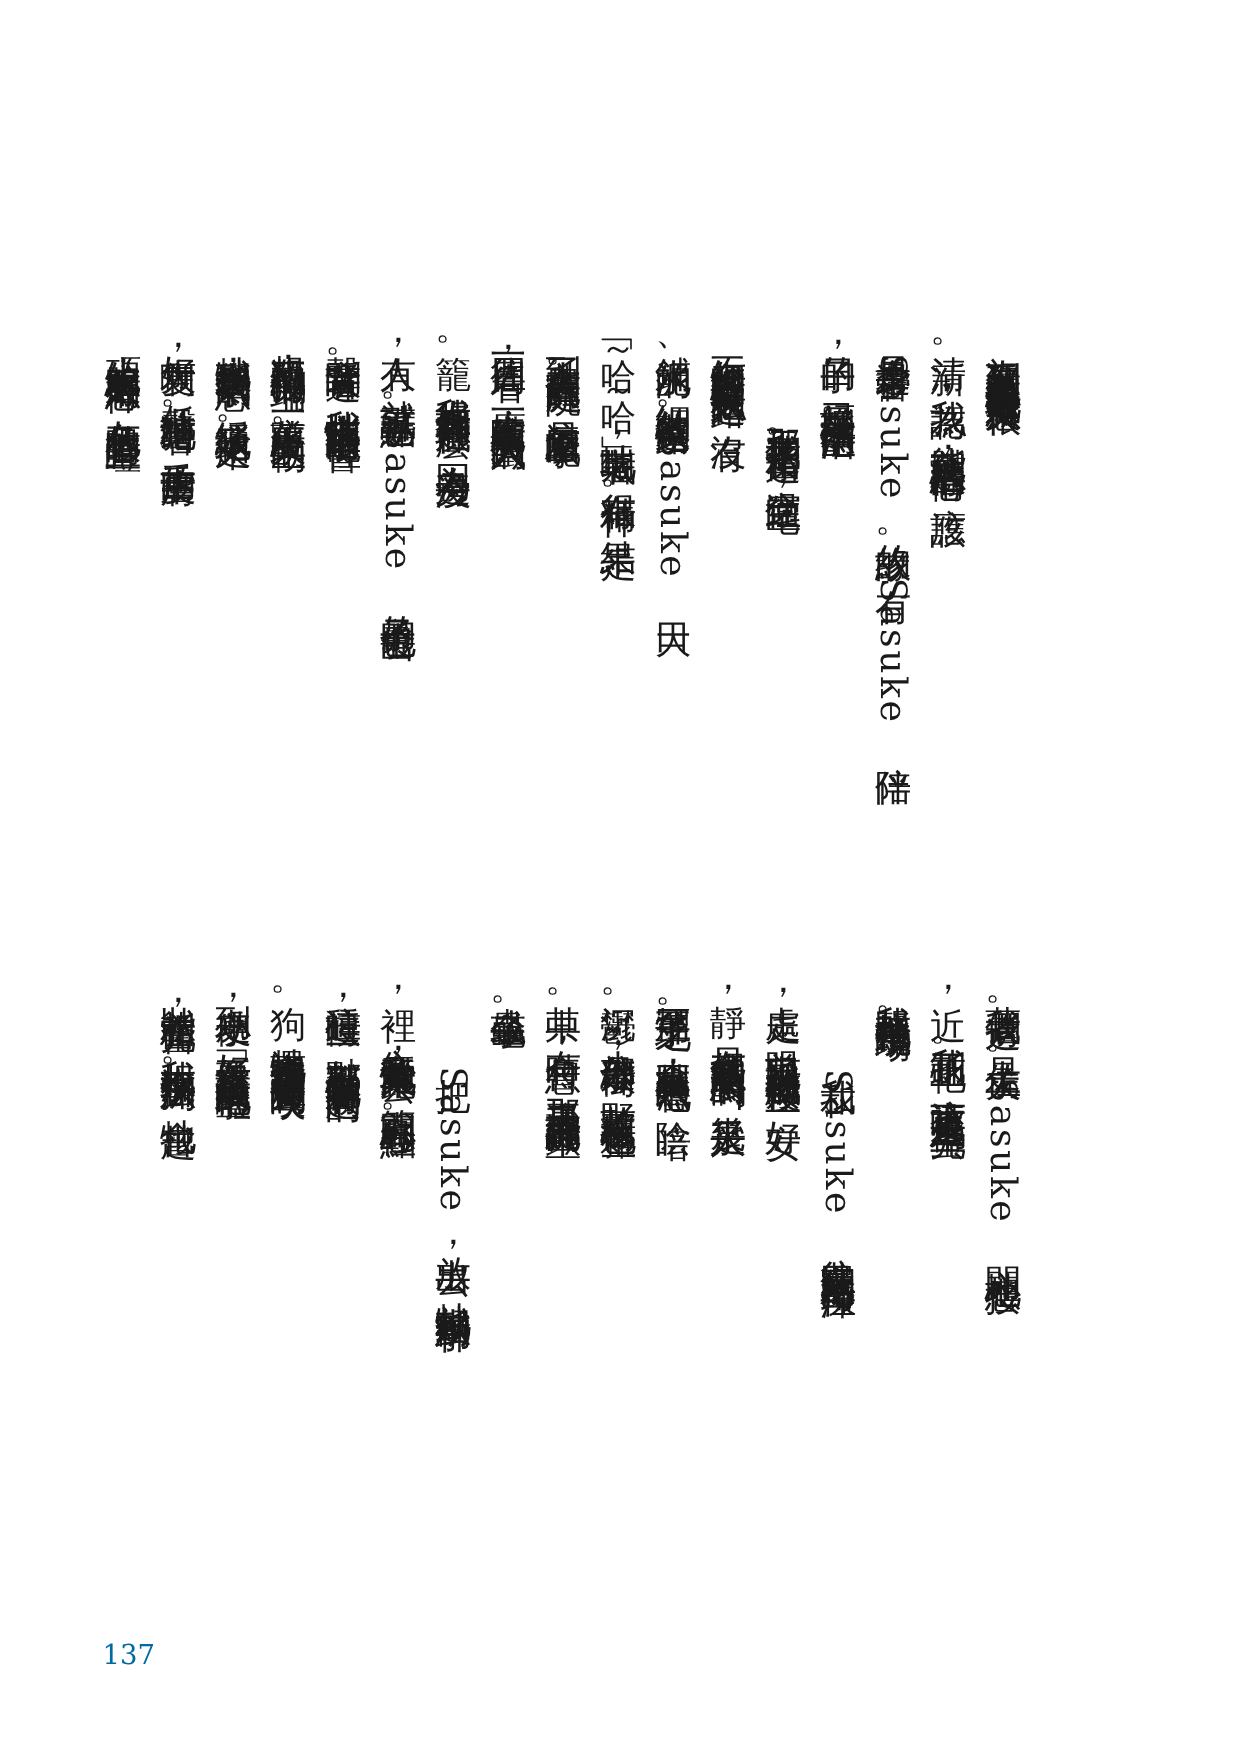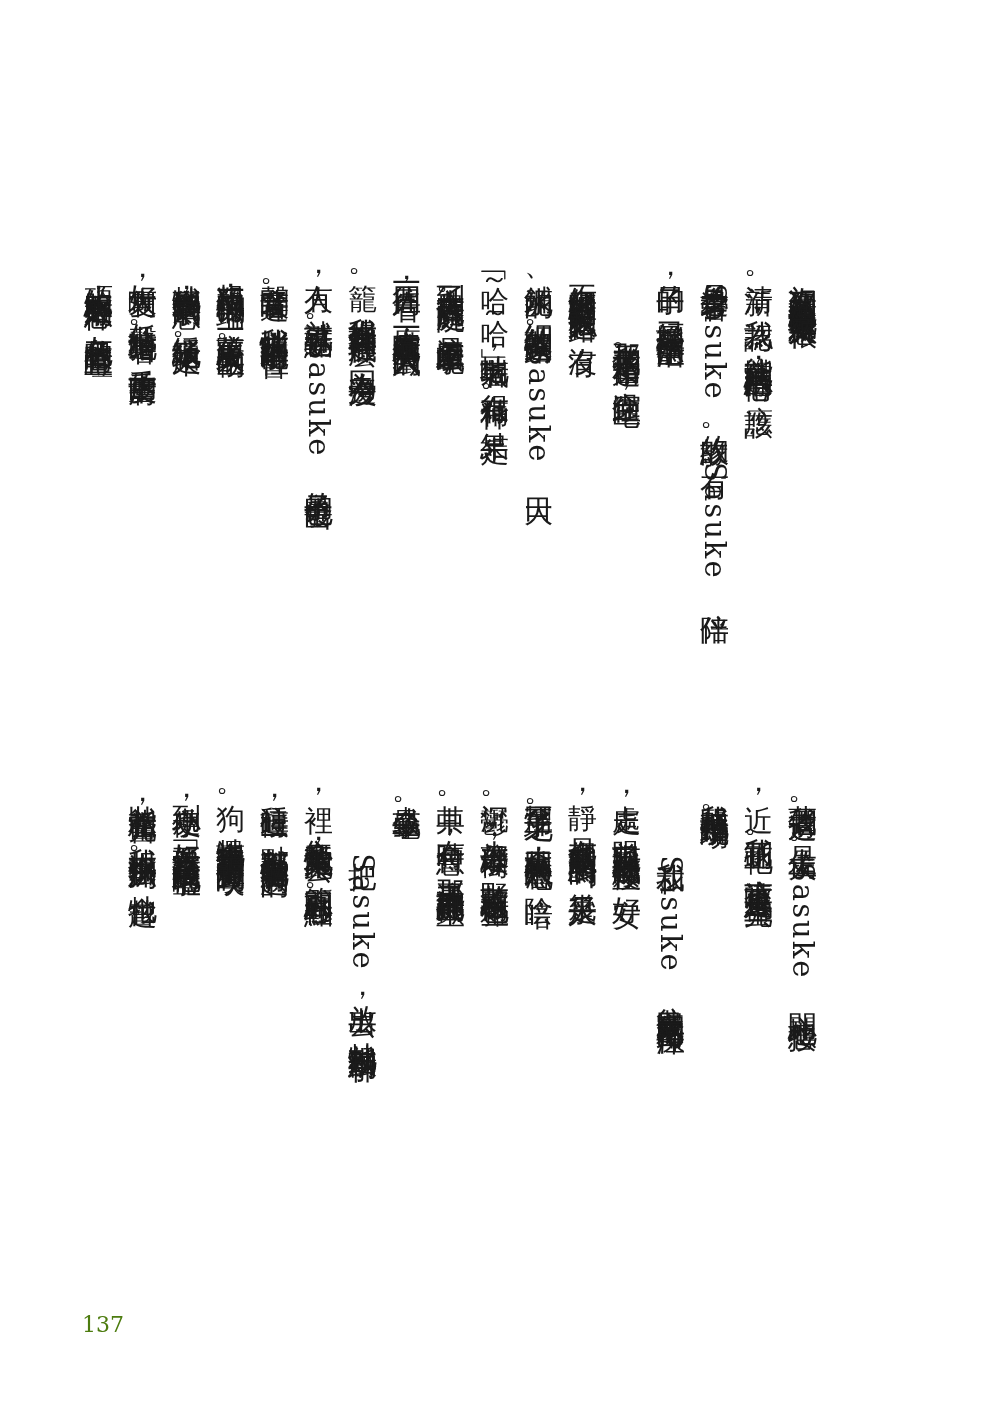--- a/index.html
+++ b/index.html
@@ -29,7 +29,7 @@
     left: 82px; top: 1312px;
     font-family: "DejaVu Serif", "Liberation Serif", serif;
     font-size: 22px;
-    color: #4d7c0f;
+    color: #0369a1;
   }
 </style>
 </head>

